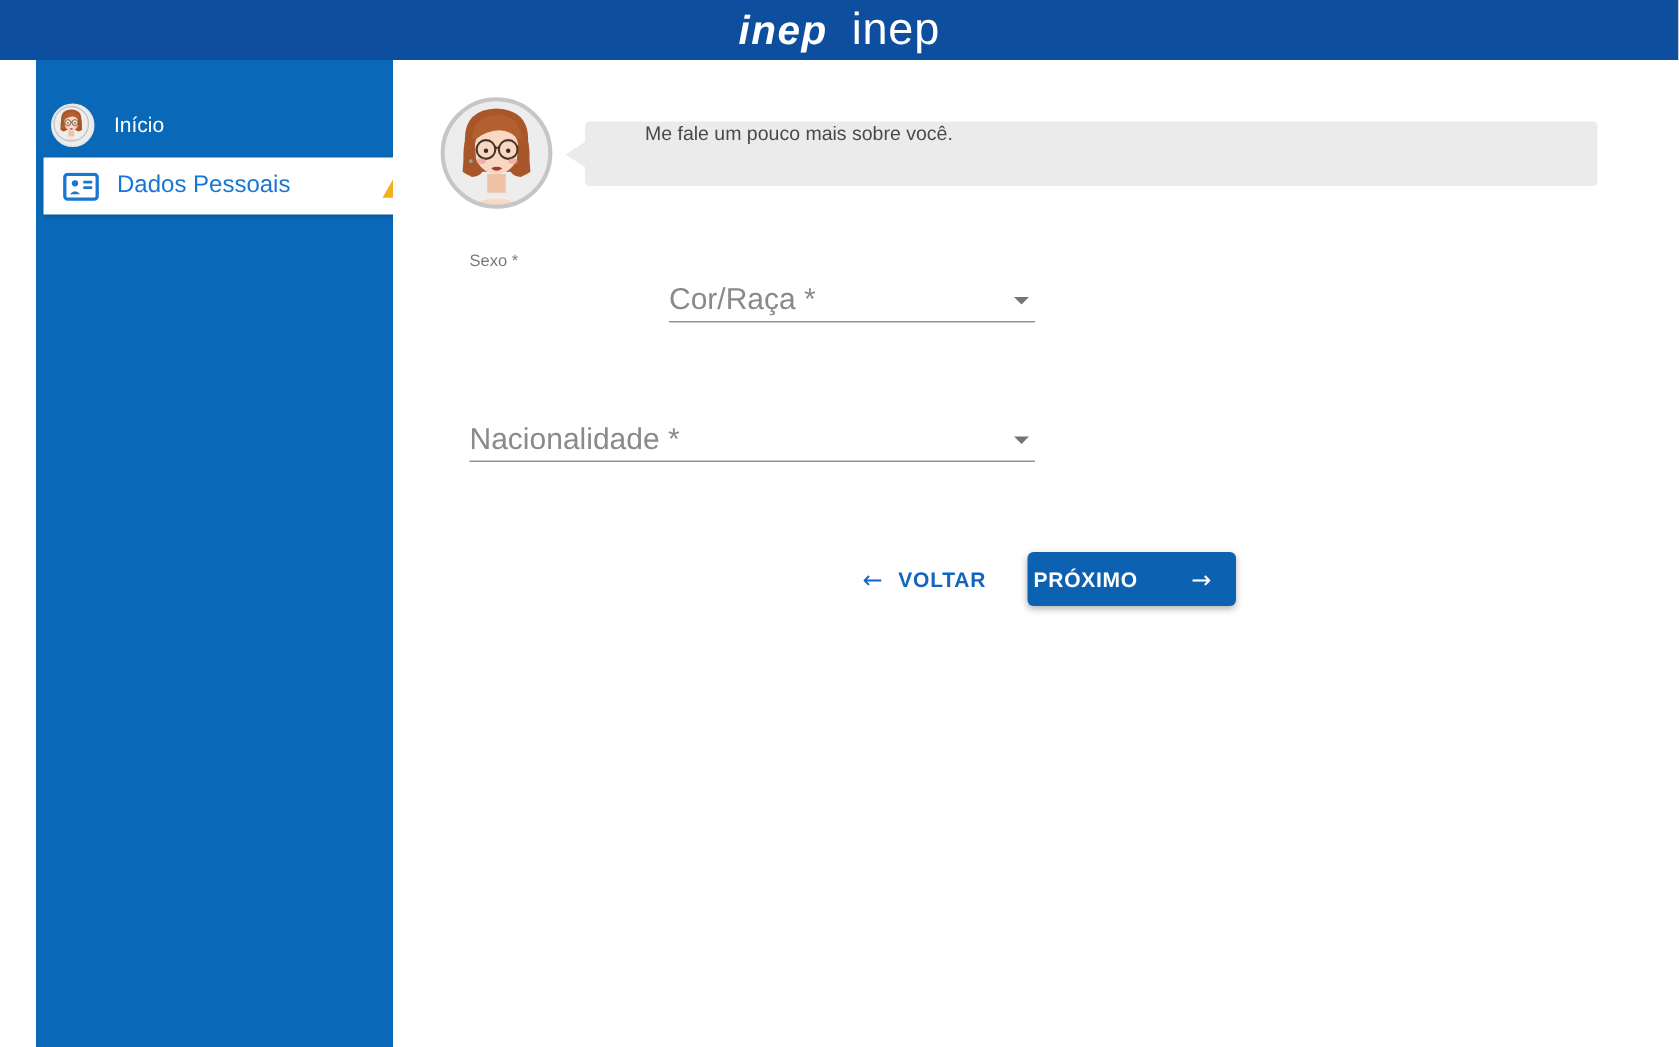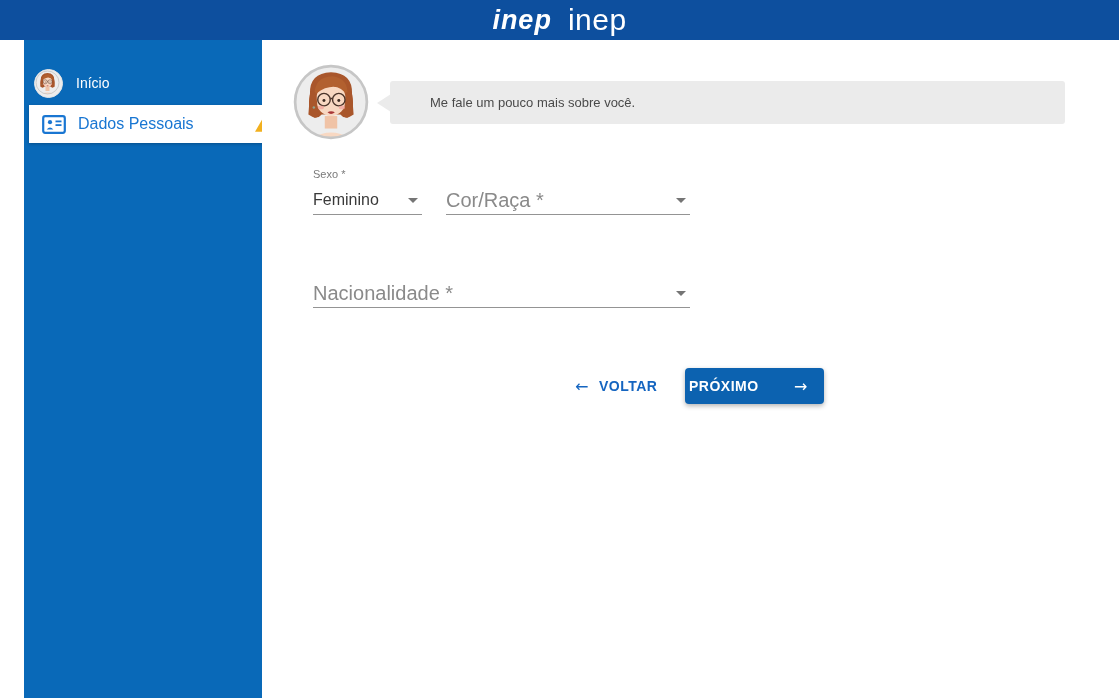--- a/index.html
+++ b/index.html
@@ -50,7 +50,7 @@
   }
   .bubble{
     position:absolute;left:128px;top:41px;width:675px;height:43px;
-    background:#ebebeb;border-radius:3px;display:flex;align-items:center;
+    background:#ebebeb;border-radius:3px;display:flex;
     padding-left:40px;box-sizing:border-box;
     color:#4a4a4a;font-size:13px;
   }

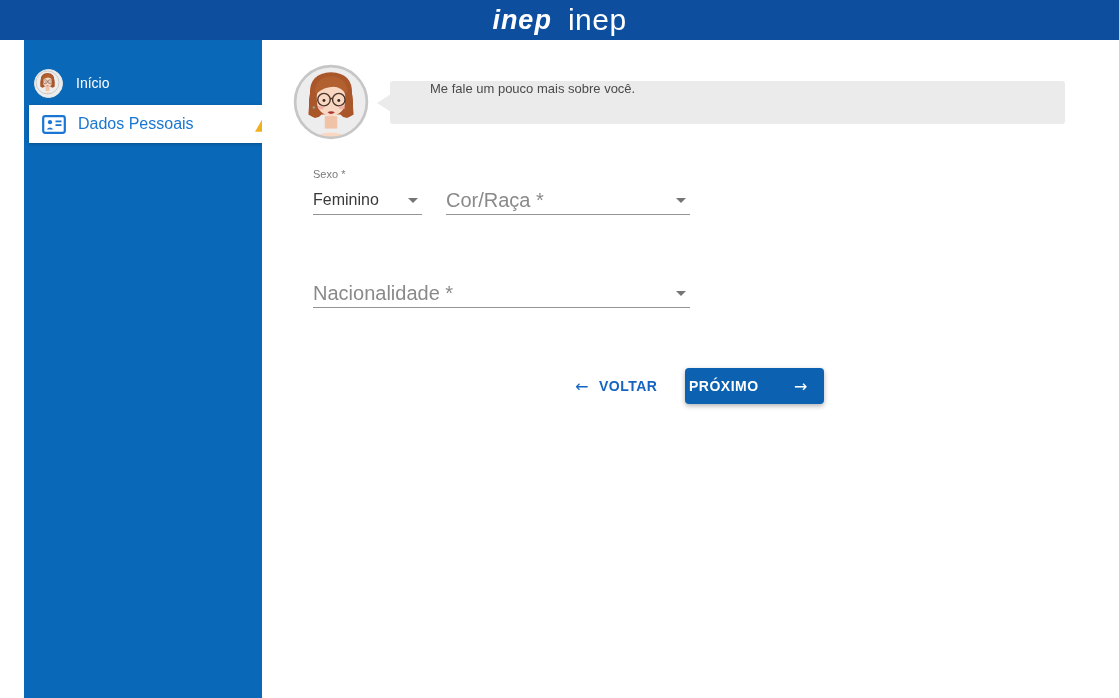--- a/index.html
+++ b/index.html
@@ -170,10 +170,6 @@
 
   <div class="field" style="left:51px;top:128px;width:109px">
     <div class="field-label">Sexo *</div>
-    <div class="field-control">
-      <span class="field-value">Feminino</span>
-      <span class="chevron"></span>
-    </div>
   </div>
 
   <div class="field" style="left:184px;top:146px;width:244px">

